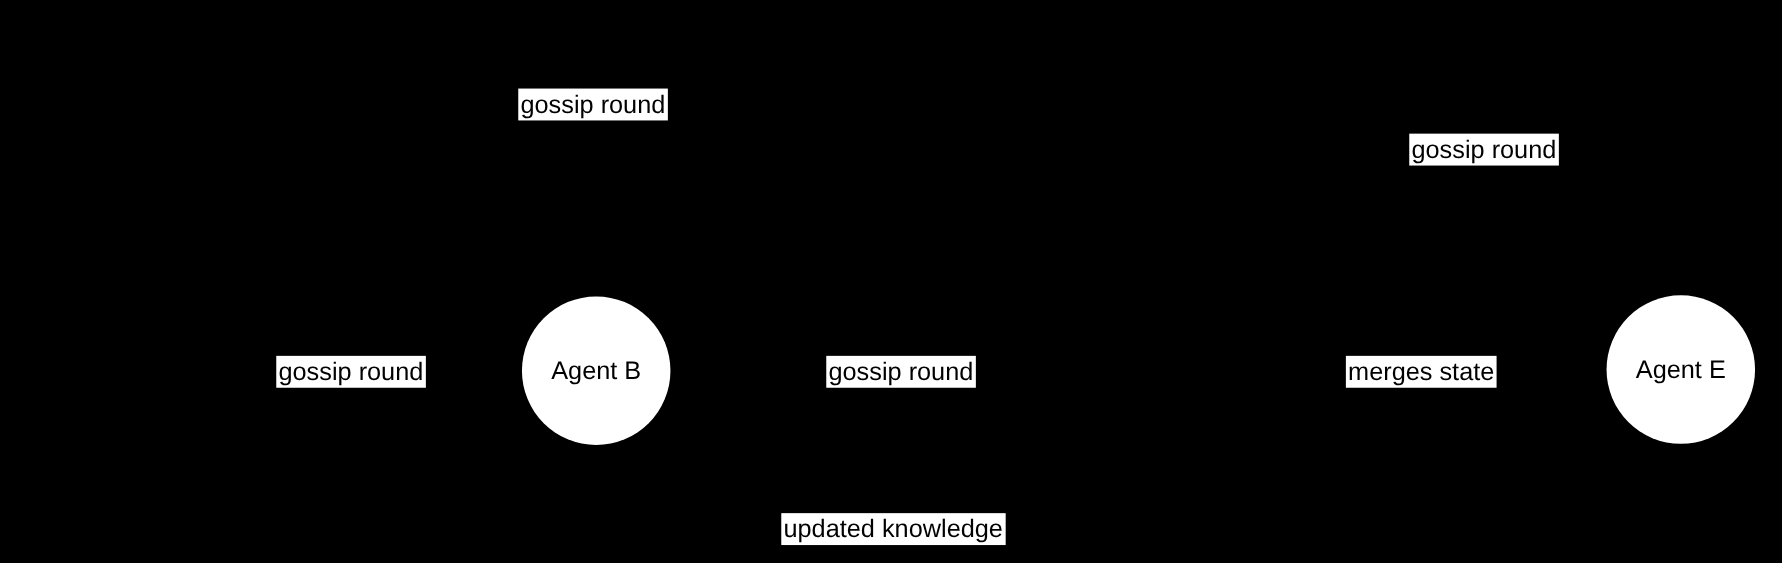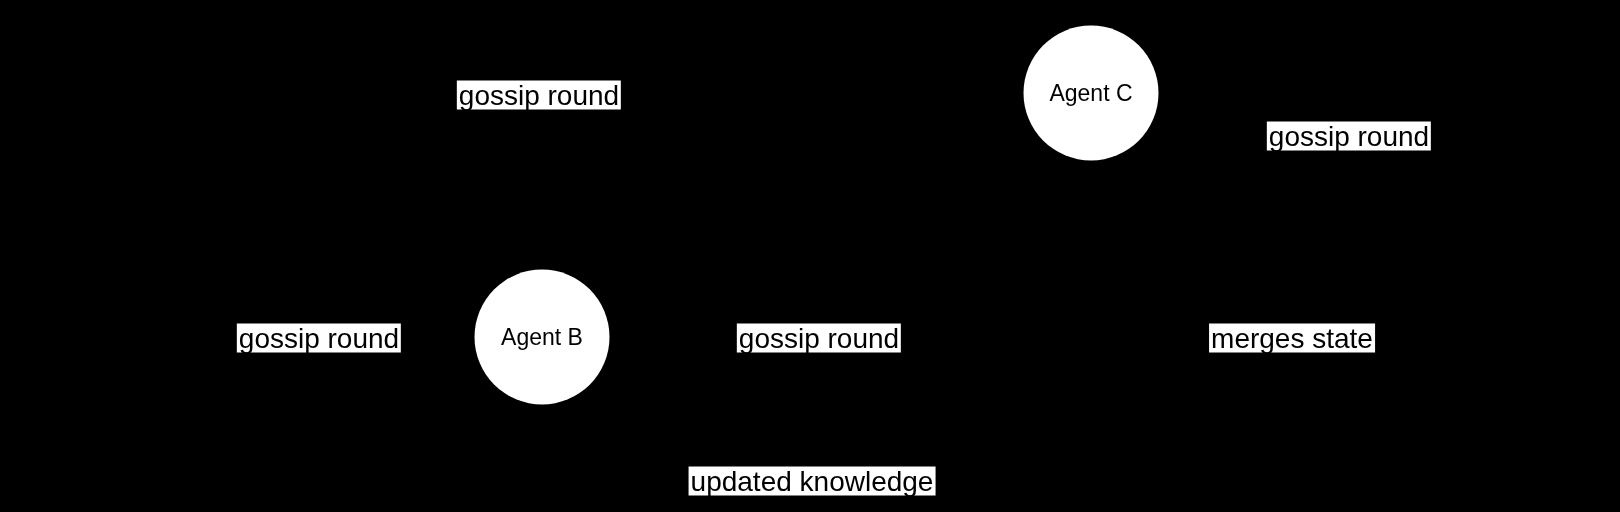--- a/index.html
+++ b/index.html
@@ -35,7 +35,7 @@
     transform: translate(-50%, -50%);
     background: var(--edge_label_bg, #ffffff);
     color: var(--edge_label_text, #000000);
-    font-size: 28px;
+    font-size: 23px;
     line-height: 27px;
     padding: 1px 2px;
     white-space: nowrap;

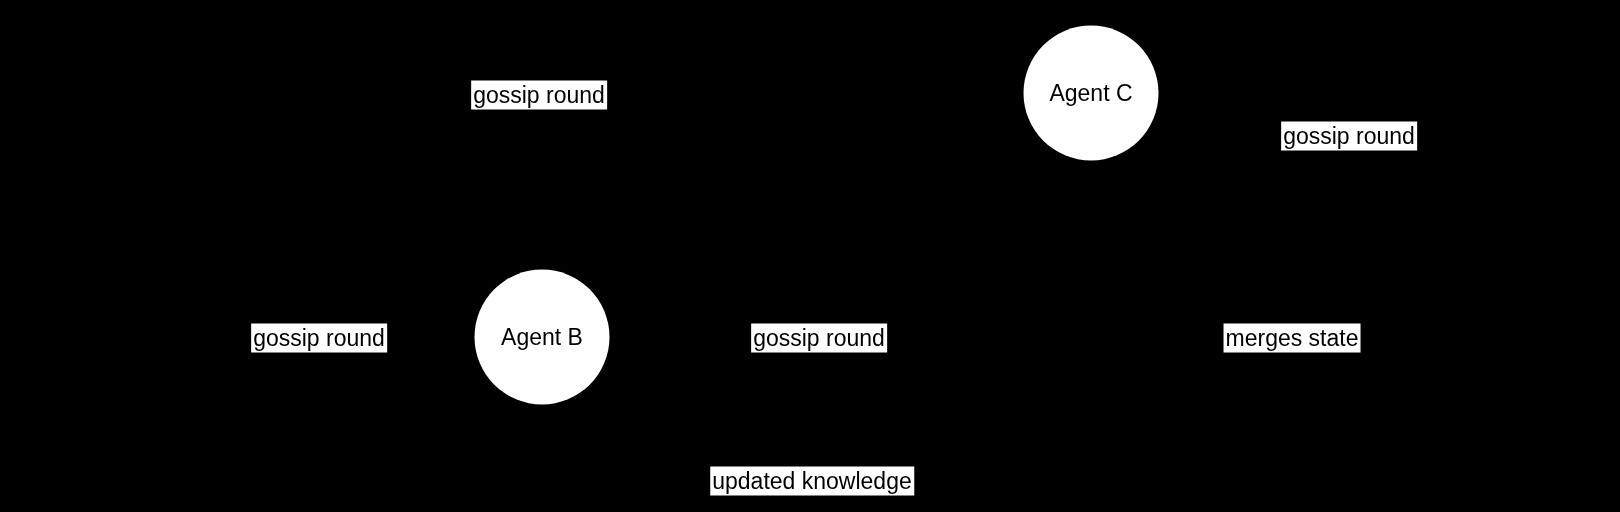--- a/index.html
+++ b/index.html
@@ -49,7 +49,6 @@
 
   <div class="node" style="left: 542px; top: 337px;">Agent B</div>
 
-  <div class="node" style="left: 1091px; top: 93px;">Agent C</div>
 
 
 

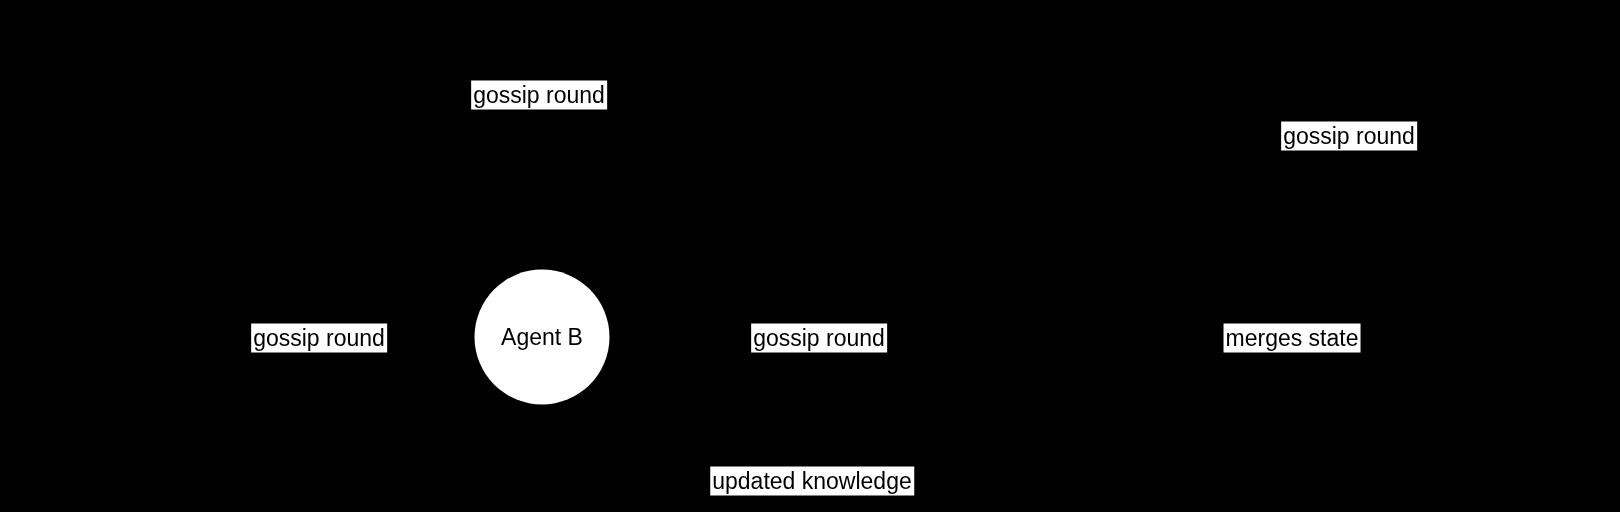--- a/index.html
+++ b/index.html
@@ -51,6 +51,7 @@
 
 
 
+  <div class="node" style="left: 1528px; top: 336px;">Agent E</div>
 
   <div class="edge-label" style="left: 539px; top: 95px;">gossip round</div>
 

